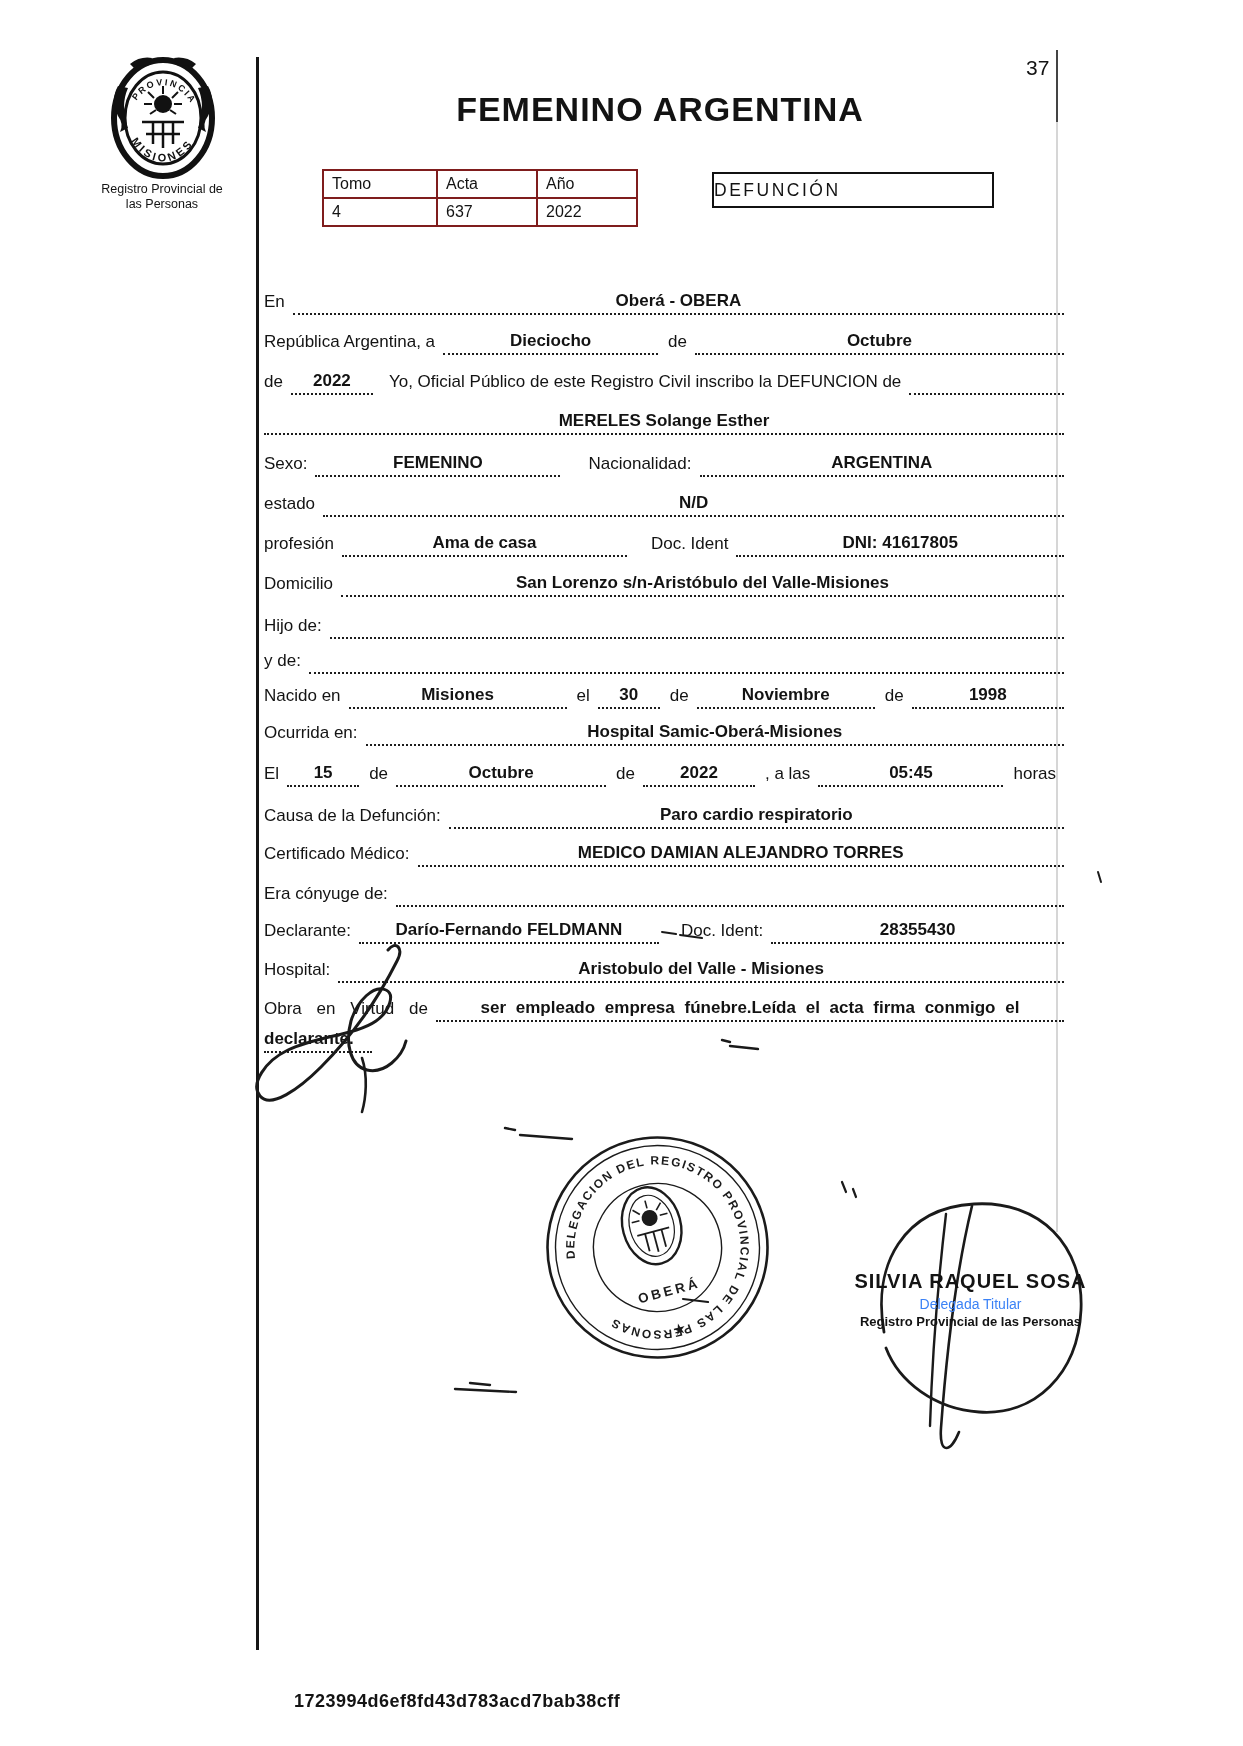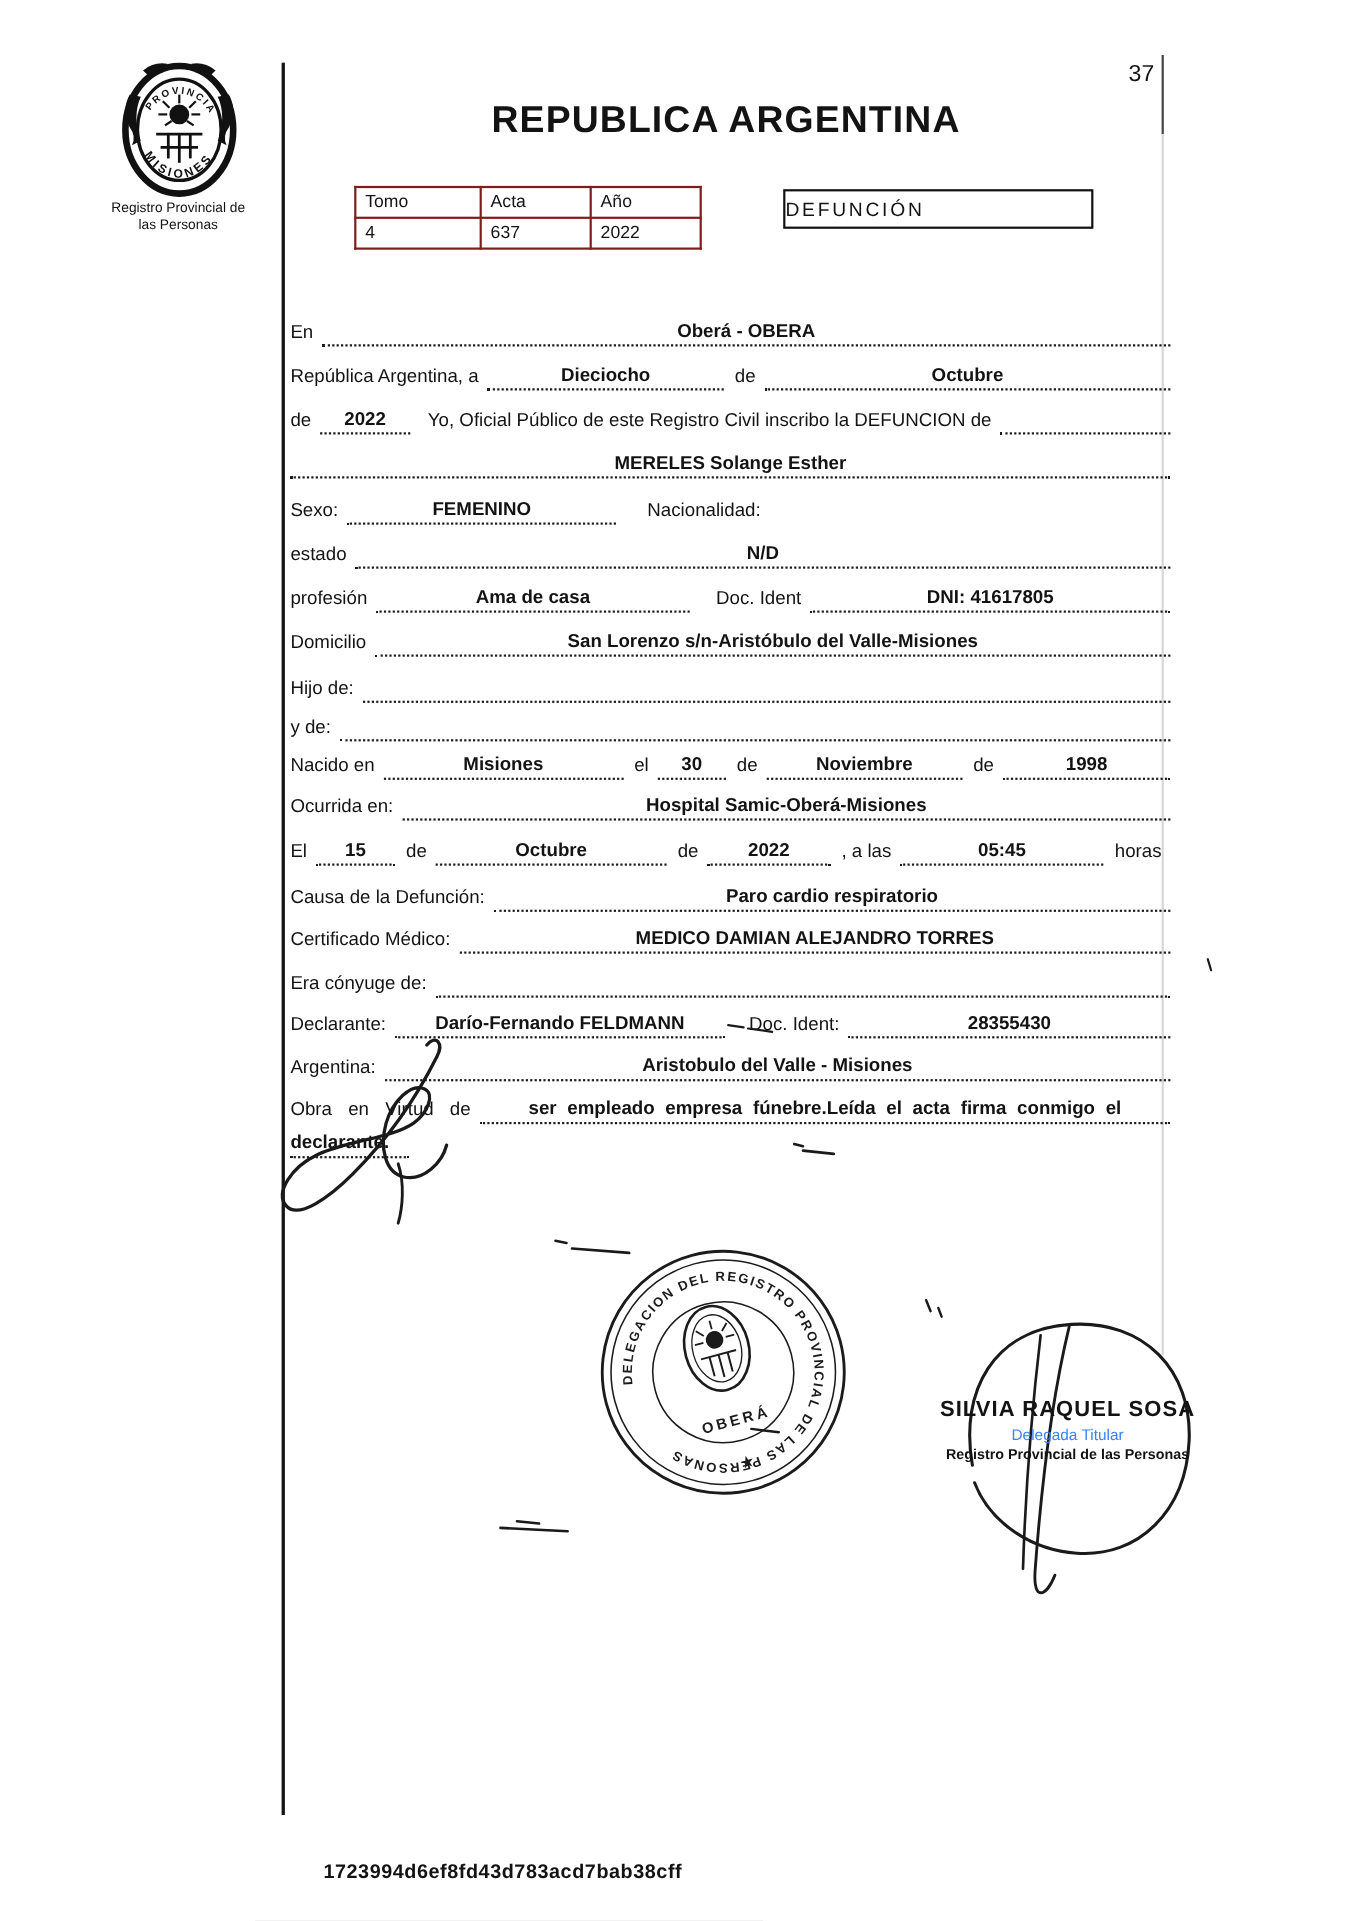--- a/index.html
+++ b/index.html
@@ -89,7 +89,7 @@
     <div>las Personas</div>
   </div>
 
-  <div class="abs doc-title">REPUBLICA ARGENTINA</div>
+  <div class="abs doc-title">FEMENINO ARGENTINA</div>
 
   <table class="abs record-table">
     <tbody>

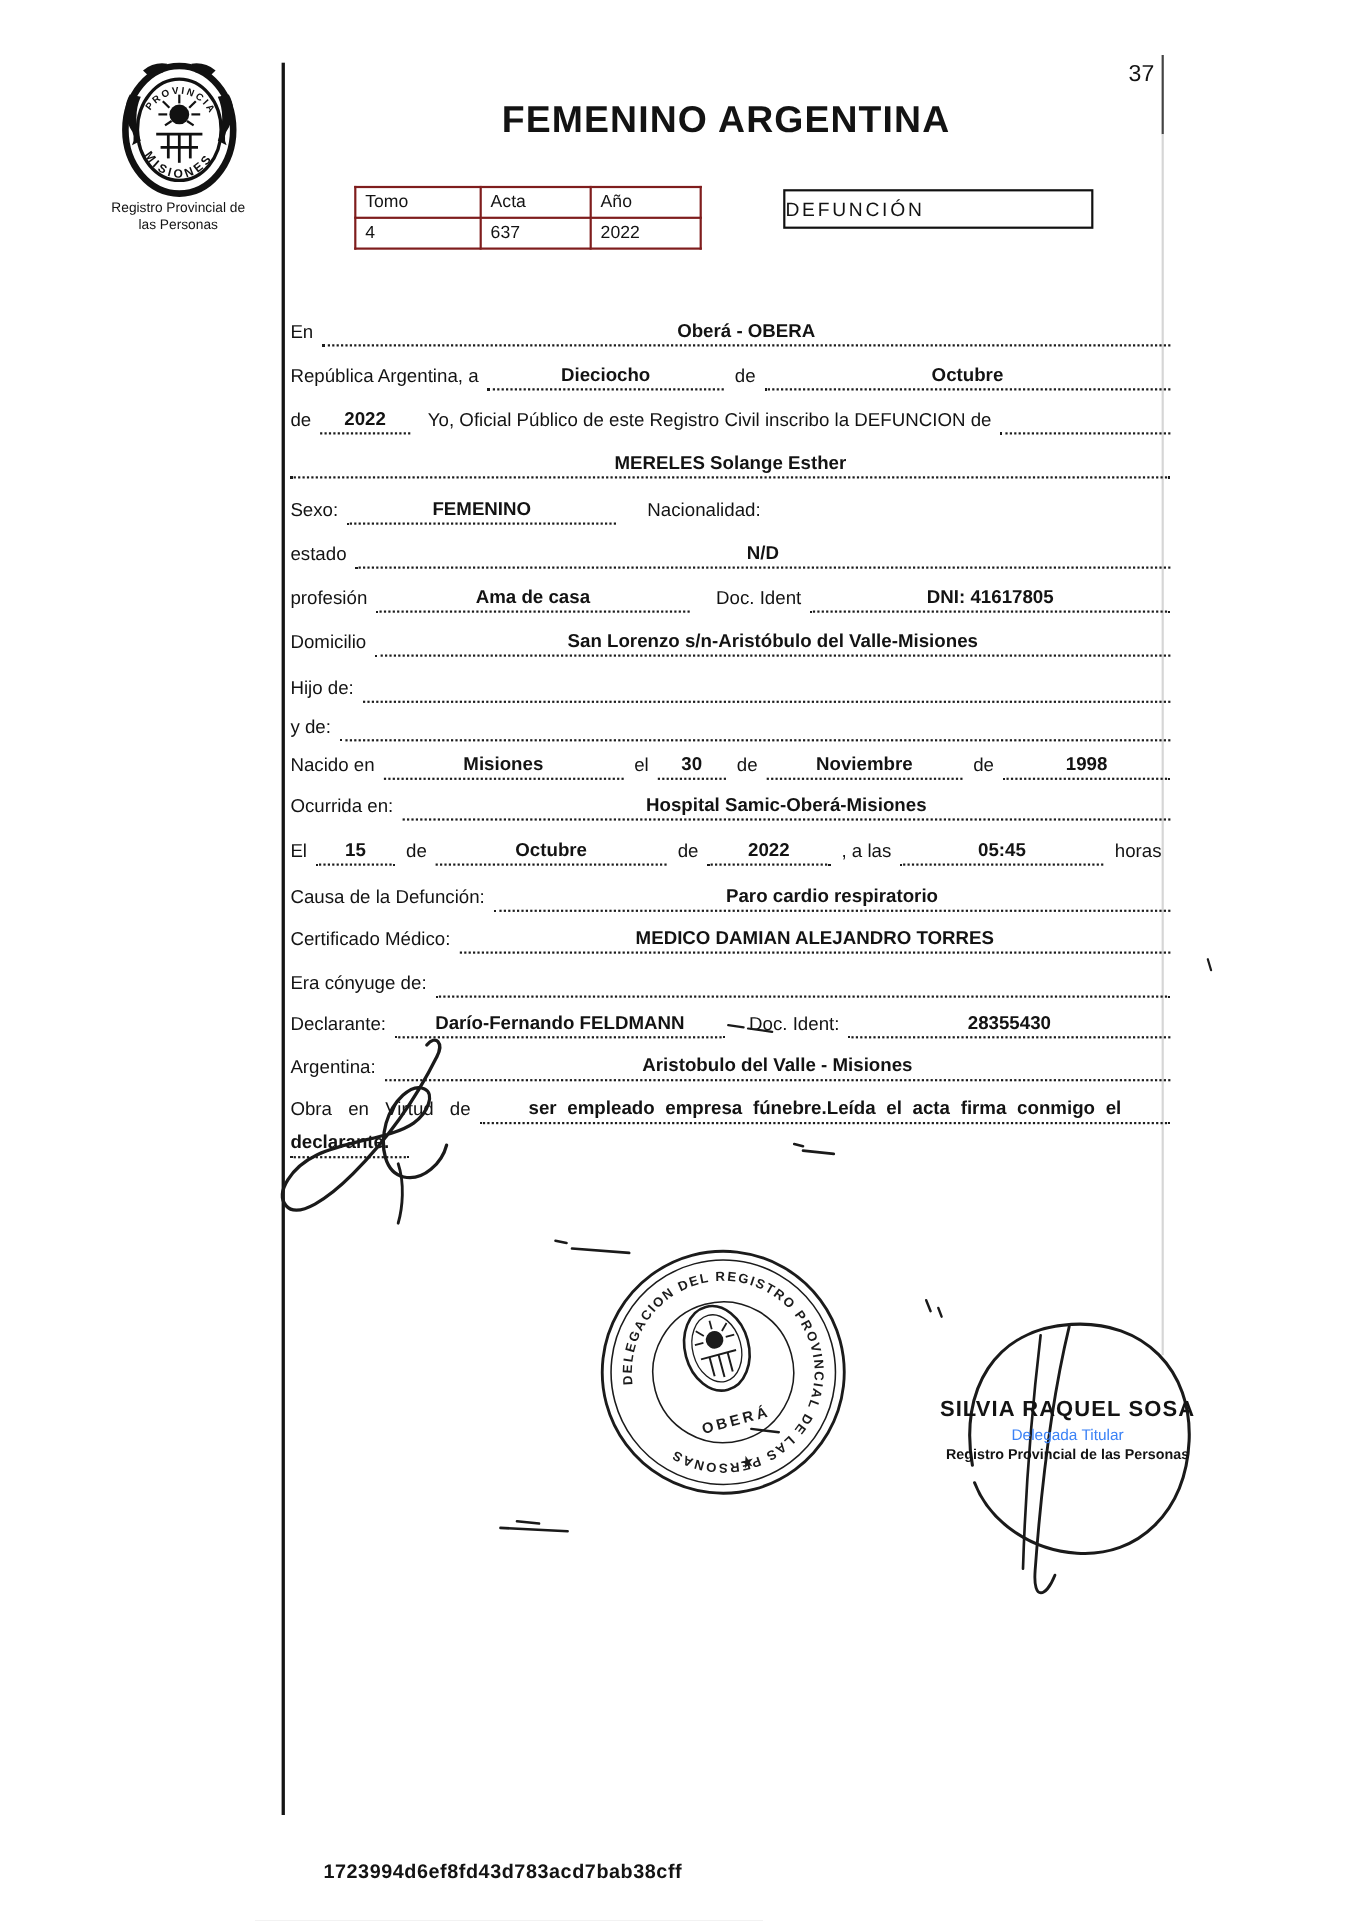--- a/index.html
+++ b/index.html
@@ -135,6 +135,7 @@
     <span class="fl">Sexo:</span>
     <span class="fv" style="flex:0 0 245px">FEMENINO</span>
     <span class="fl mid" style="padding-left:28px">Nacionalidad:</span>
+    <span class="fv grow">ARGENTINA</span>
   </div>
 
   <div class="row" style="top:490px">

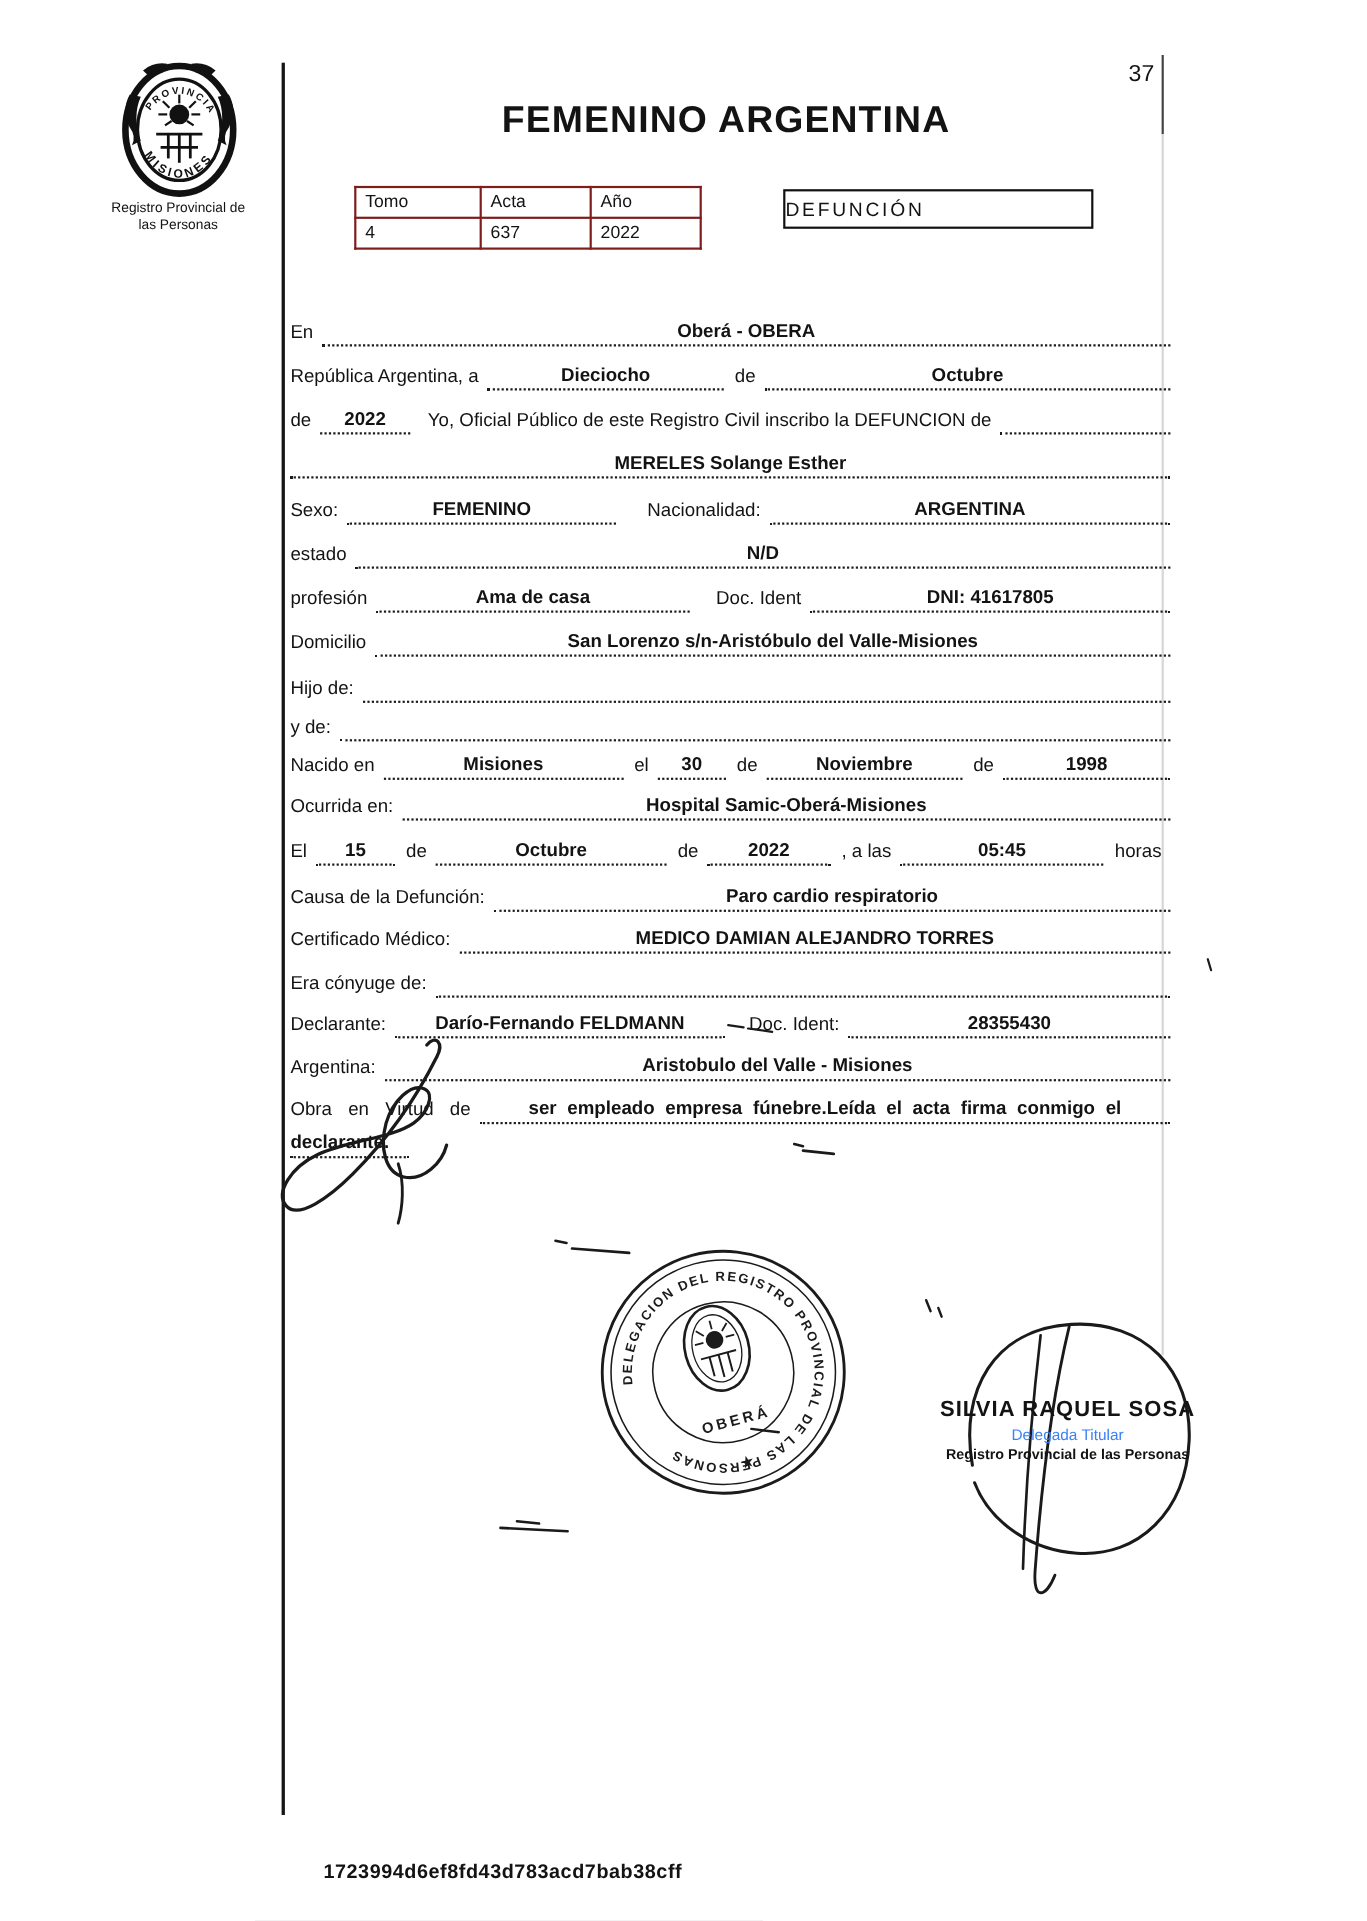--- a/index.html
+++ b/index.html
@@ -216,7 +216,7 @@
   </div>
 
   <div class="row" style="top:956px">
-    <span class="fl">Argentina:</span>
+    <span class="fl">Hospital:</span>
     <span class="fv grow">Aristobulo del Valle - Misiones</span>
   </div>
 

